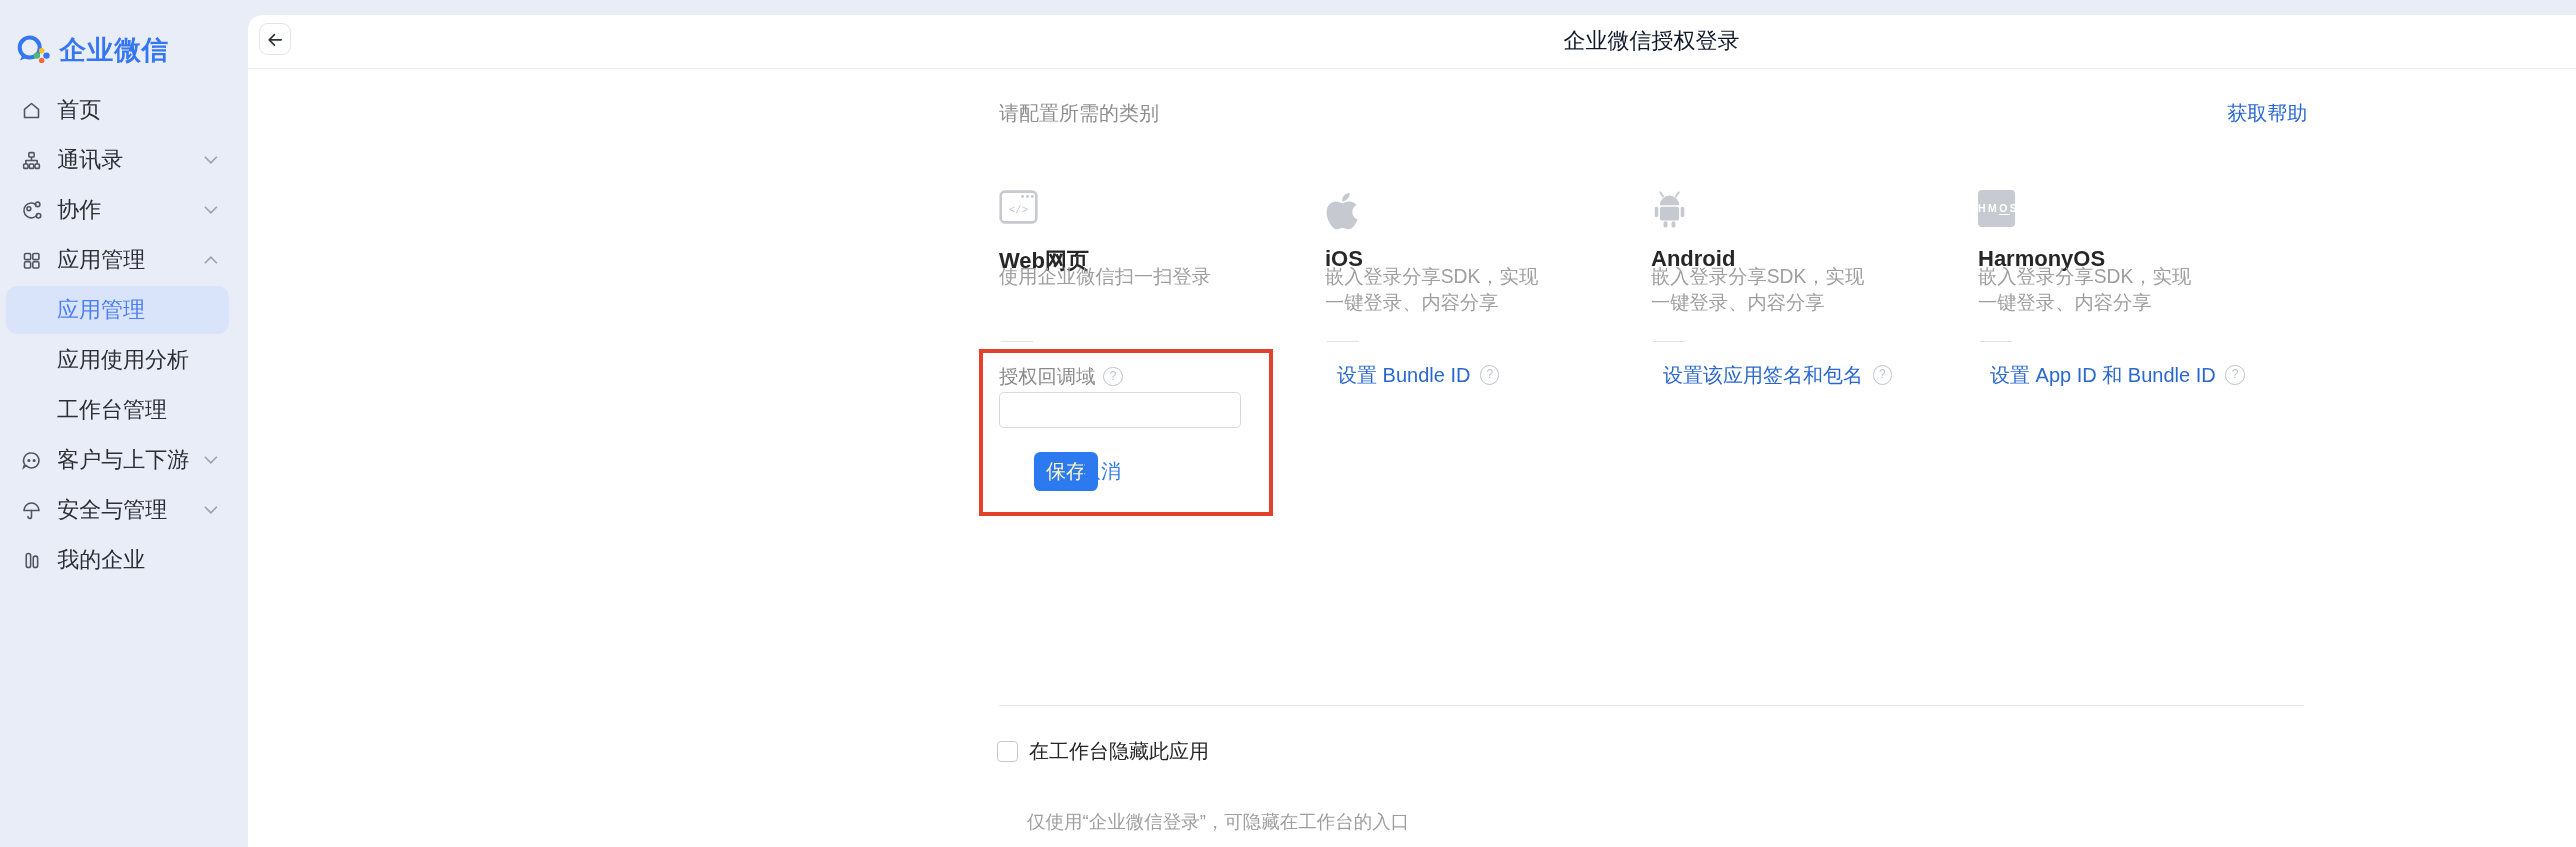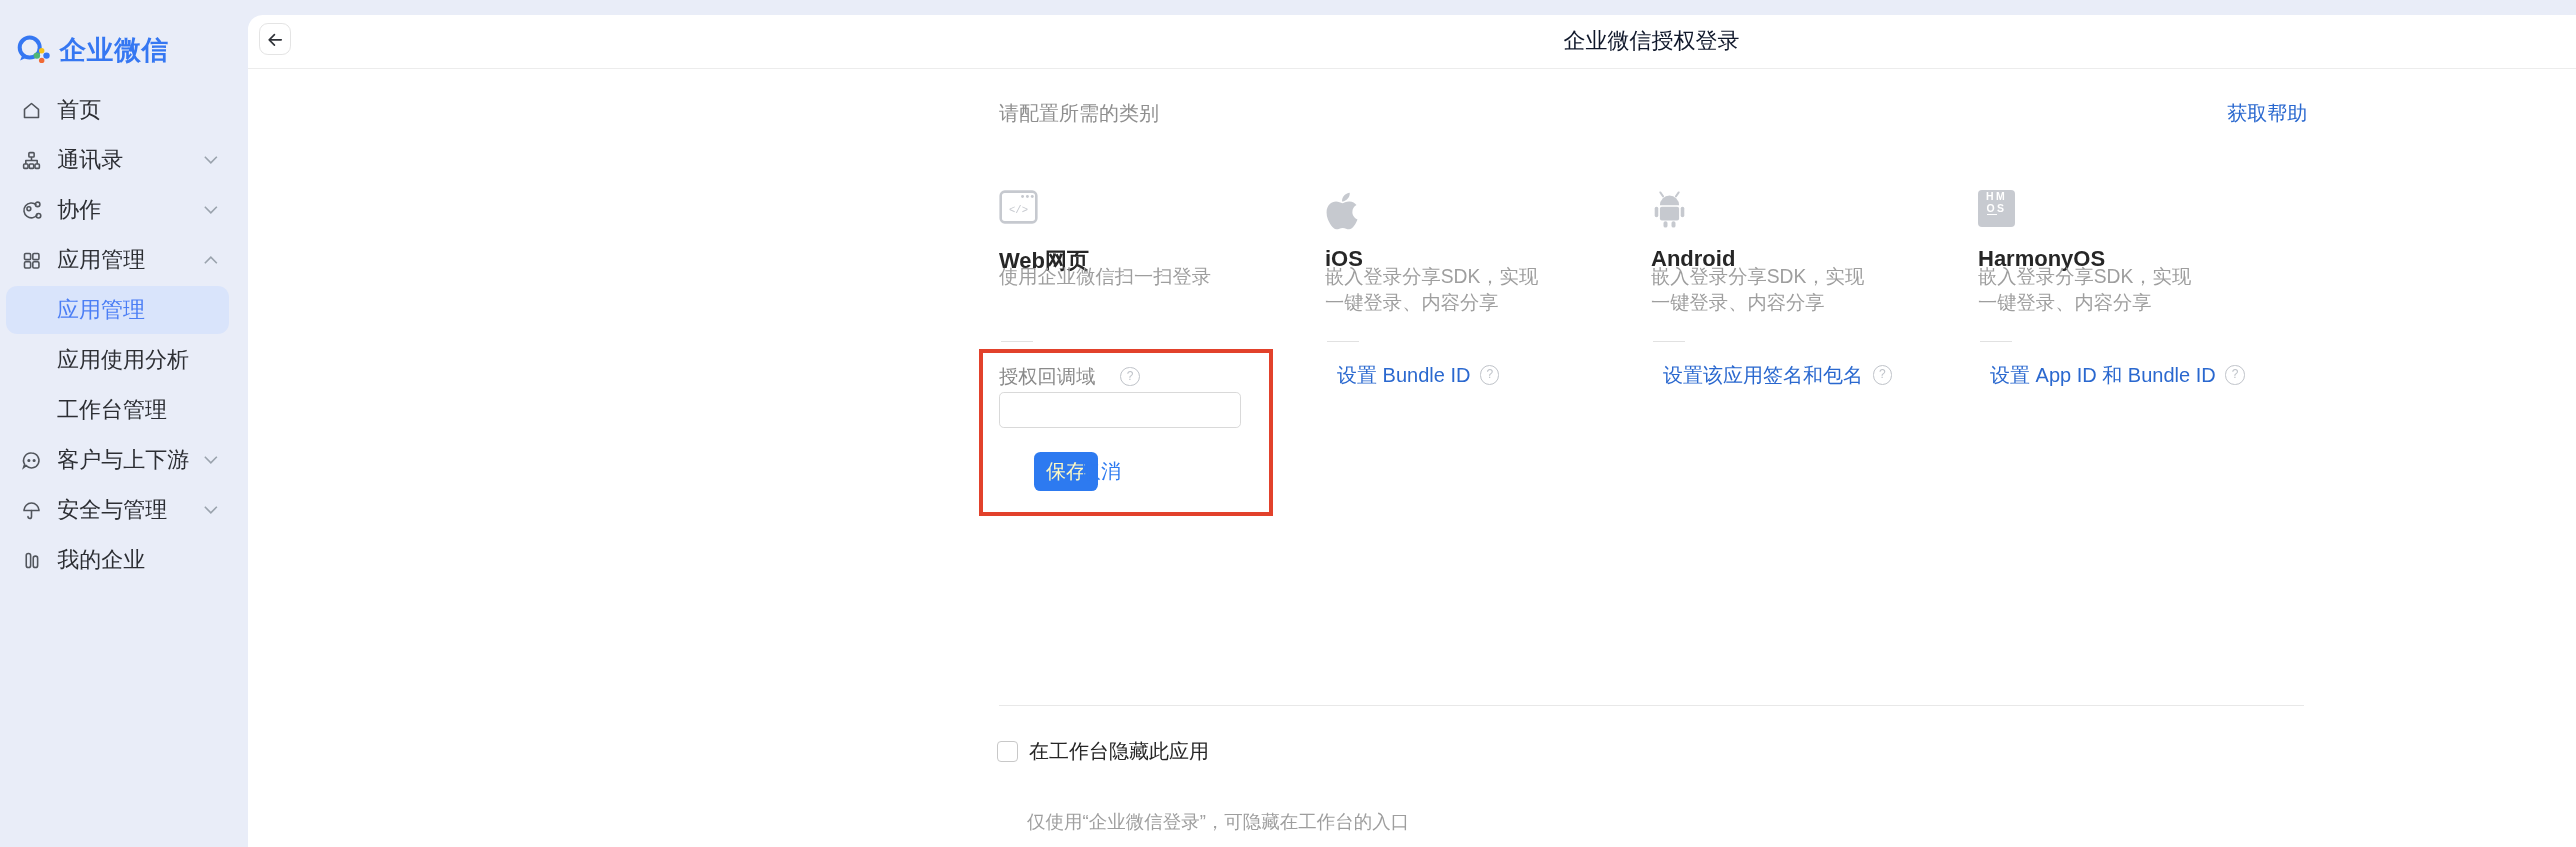--- a/index.html
+++ b/index.html
@@ -41,7 +41,7 @@
   .card-link-row { position:absolute; left:12px; top:172px; display:flex; align-items:center; gap:9.7px; }
   .card-link { font-size:20px; color:#2a68cf; cursor:pointer; }
   .qmark { width:19.3px; height:19.3px; border:1.6px solid #bfc3c9; border-radius:50%; color:#bfc3c9; font-size:12px; line-height:16px; text-align:center; flex:none; }
-  .hmos-box { width:37px; height:37px; background:#c7cad0; border-radius:4px; color:#fff; font-weight:700; font-size:10.5px; letter-spacing:2.4px; display:flex; flex-direction:column; align-items:center; justify-content:flex-start; line-height:12px; }
+  .hmos-box { width:37px; height:37px; background:#c7cad0; border-radius:4px; color:#fff; font-weight:700; font-size:10.5px; letter-spacing:2.4px; display:flex; flex-direction:row; align-items:center; justify-content:space-between; line-height:12px; }
   .hmos-box .u { border-bottom:1.6px solid #fff; }
   
   .callback-box { position:absolute; left:-20px; top:159px; width:294px; height:167px; border:4px solid #e2412b; background:#fff; }

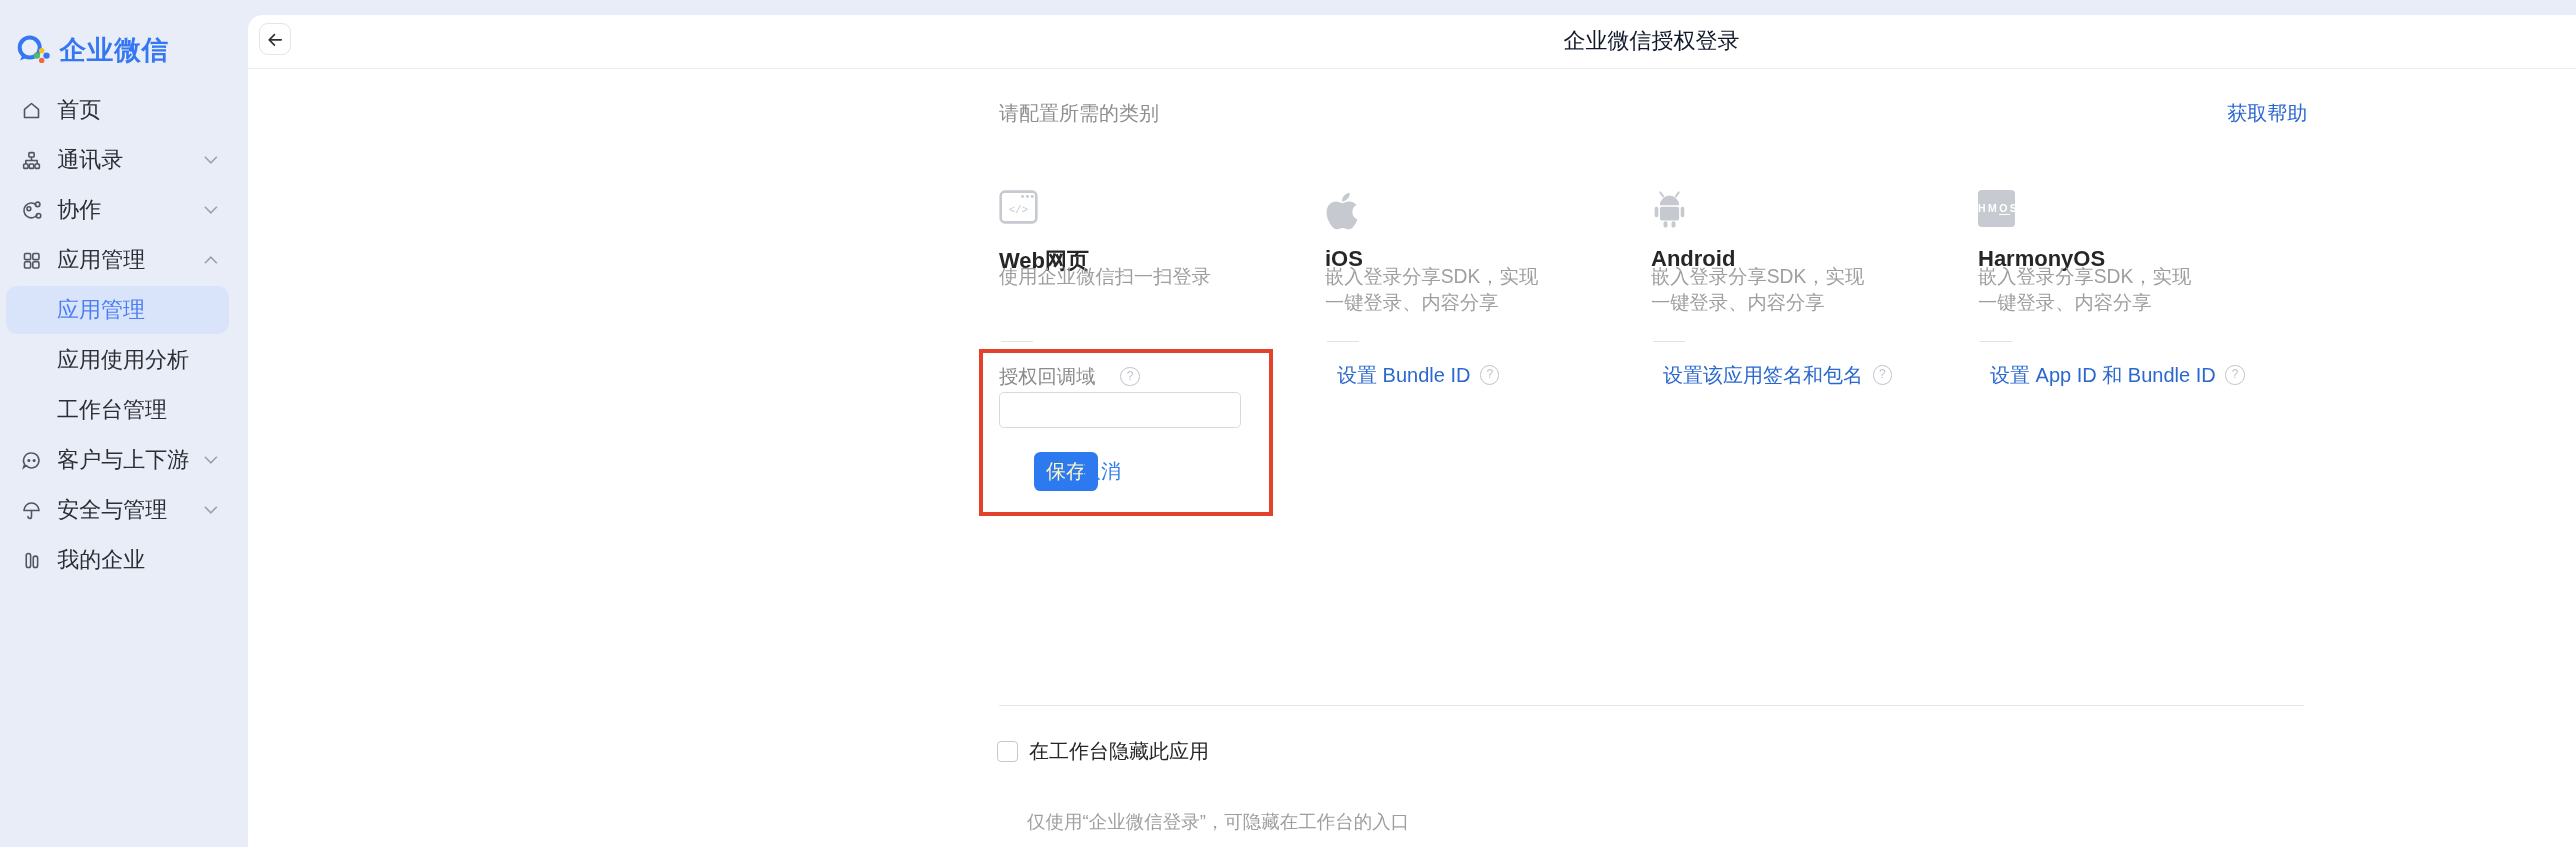--- a/index.html
+++ b/index.html
@@ -45,7 +45,7 @@
   .hmos-box .u { border-bottom:1.6px solid #fff; }
   
   .callback-box { position:absolute; left:-20px; top:159px; width:294px; height:167px; border:4px solid #e2412b; background:#fff; }
-  .cb-label-row { position:absolute; left:16px; top:10.5px; display:flex; align-items:center; gap:25px; }
+  .cb-label-row { position:absolute; left:16px; top:10.5px; display:flex; align-items:center; gap:8px; }
   .cb-label { font-size:19.3px; color:#8a8a8a; }
   .callback-input { position:absolute; left:16px; top:39px; width:242px; height:36px; border:0.8px solid #d9d9d9; border-radius:4.8px; font-size:19.3px; padding:0 9.7px; color:#333; outline:none; background:#fff; }
   .save-btn { position:absolute; left:16px; top:99px; width:64px; height:39px; background:#2d7af0; color:#fef9c3; border:none; border-radius:6.4px; font-size:20px; cursor:pointer; font-family:inherit;margin-left:35px; }

